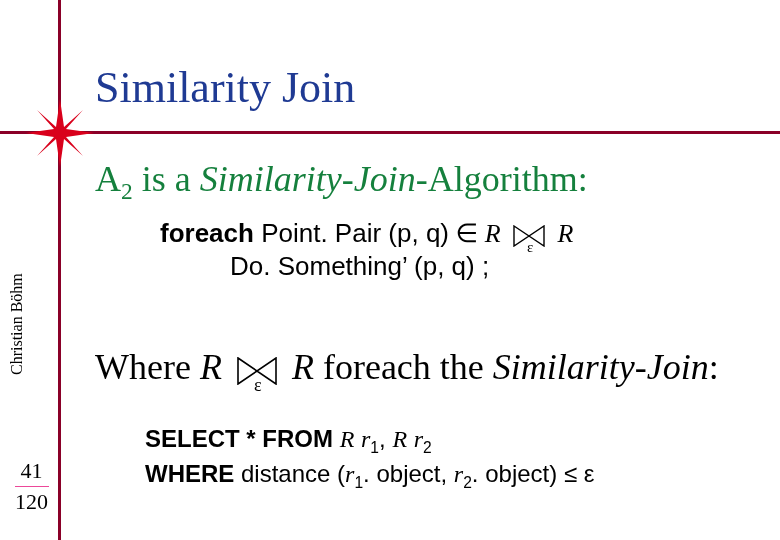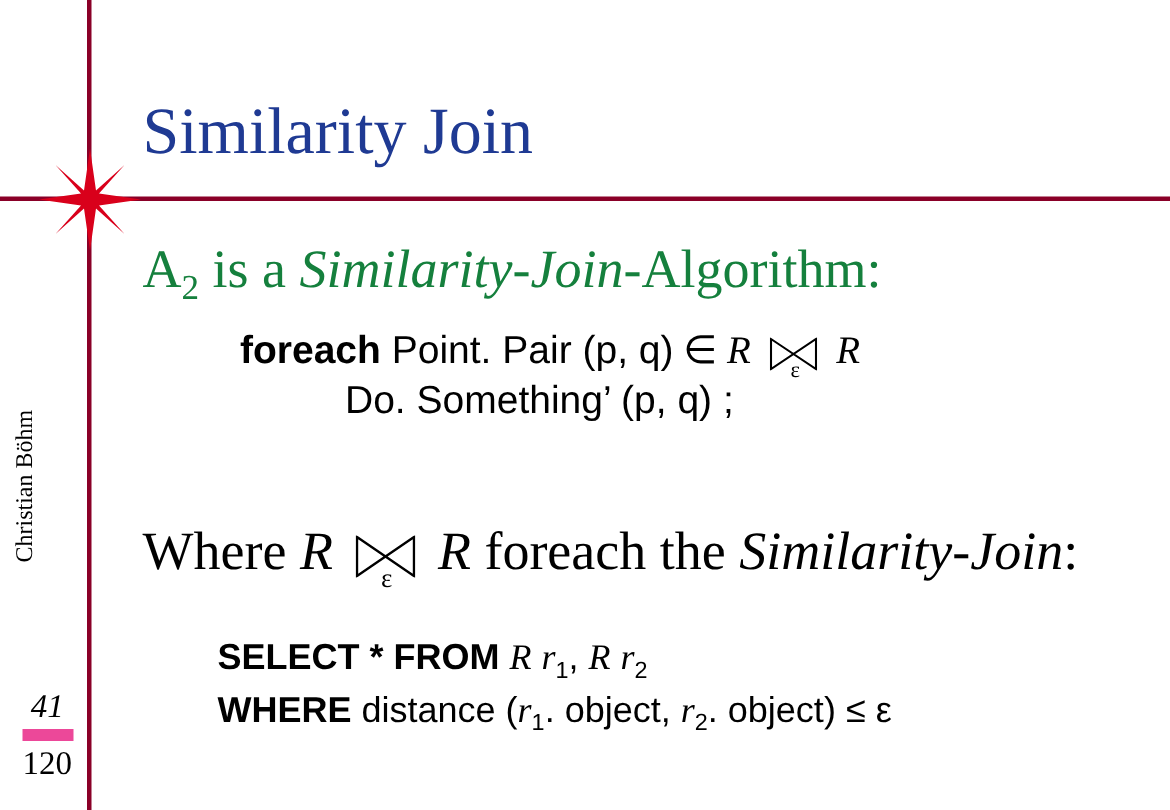--- a/index.html
+++ b/index.html
@@ -108,7 +108,7 @@
     font-size: 22px;
     font-family: "Times New Roman", serif;
   }
-  .pagectr .cur { padding: 0 6px 2px; border-bottom: 8px solid #ec4899; display: inline-block; font-style: italic; }
+  .pagectr .cur { padding: 0 6px 2px; border-bottom: 1px solid #ec4899; display: inline-block; }
   .pagectr .tot { padding: 2px 3px 0; display: block; }
 
   .join {

